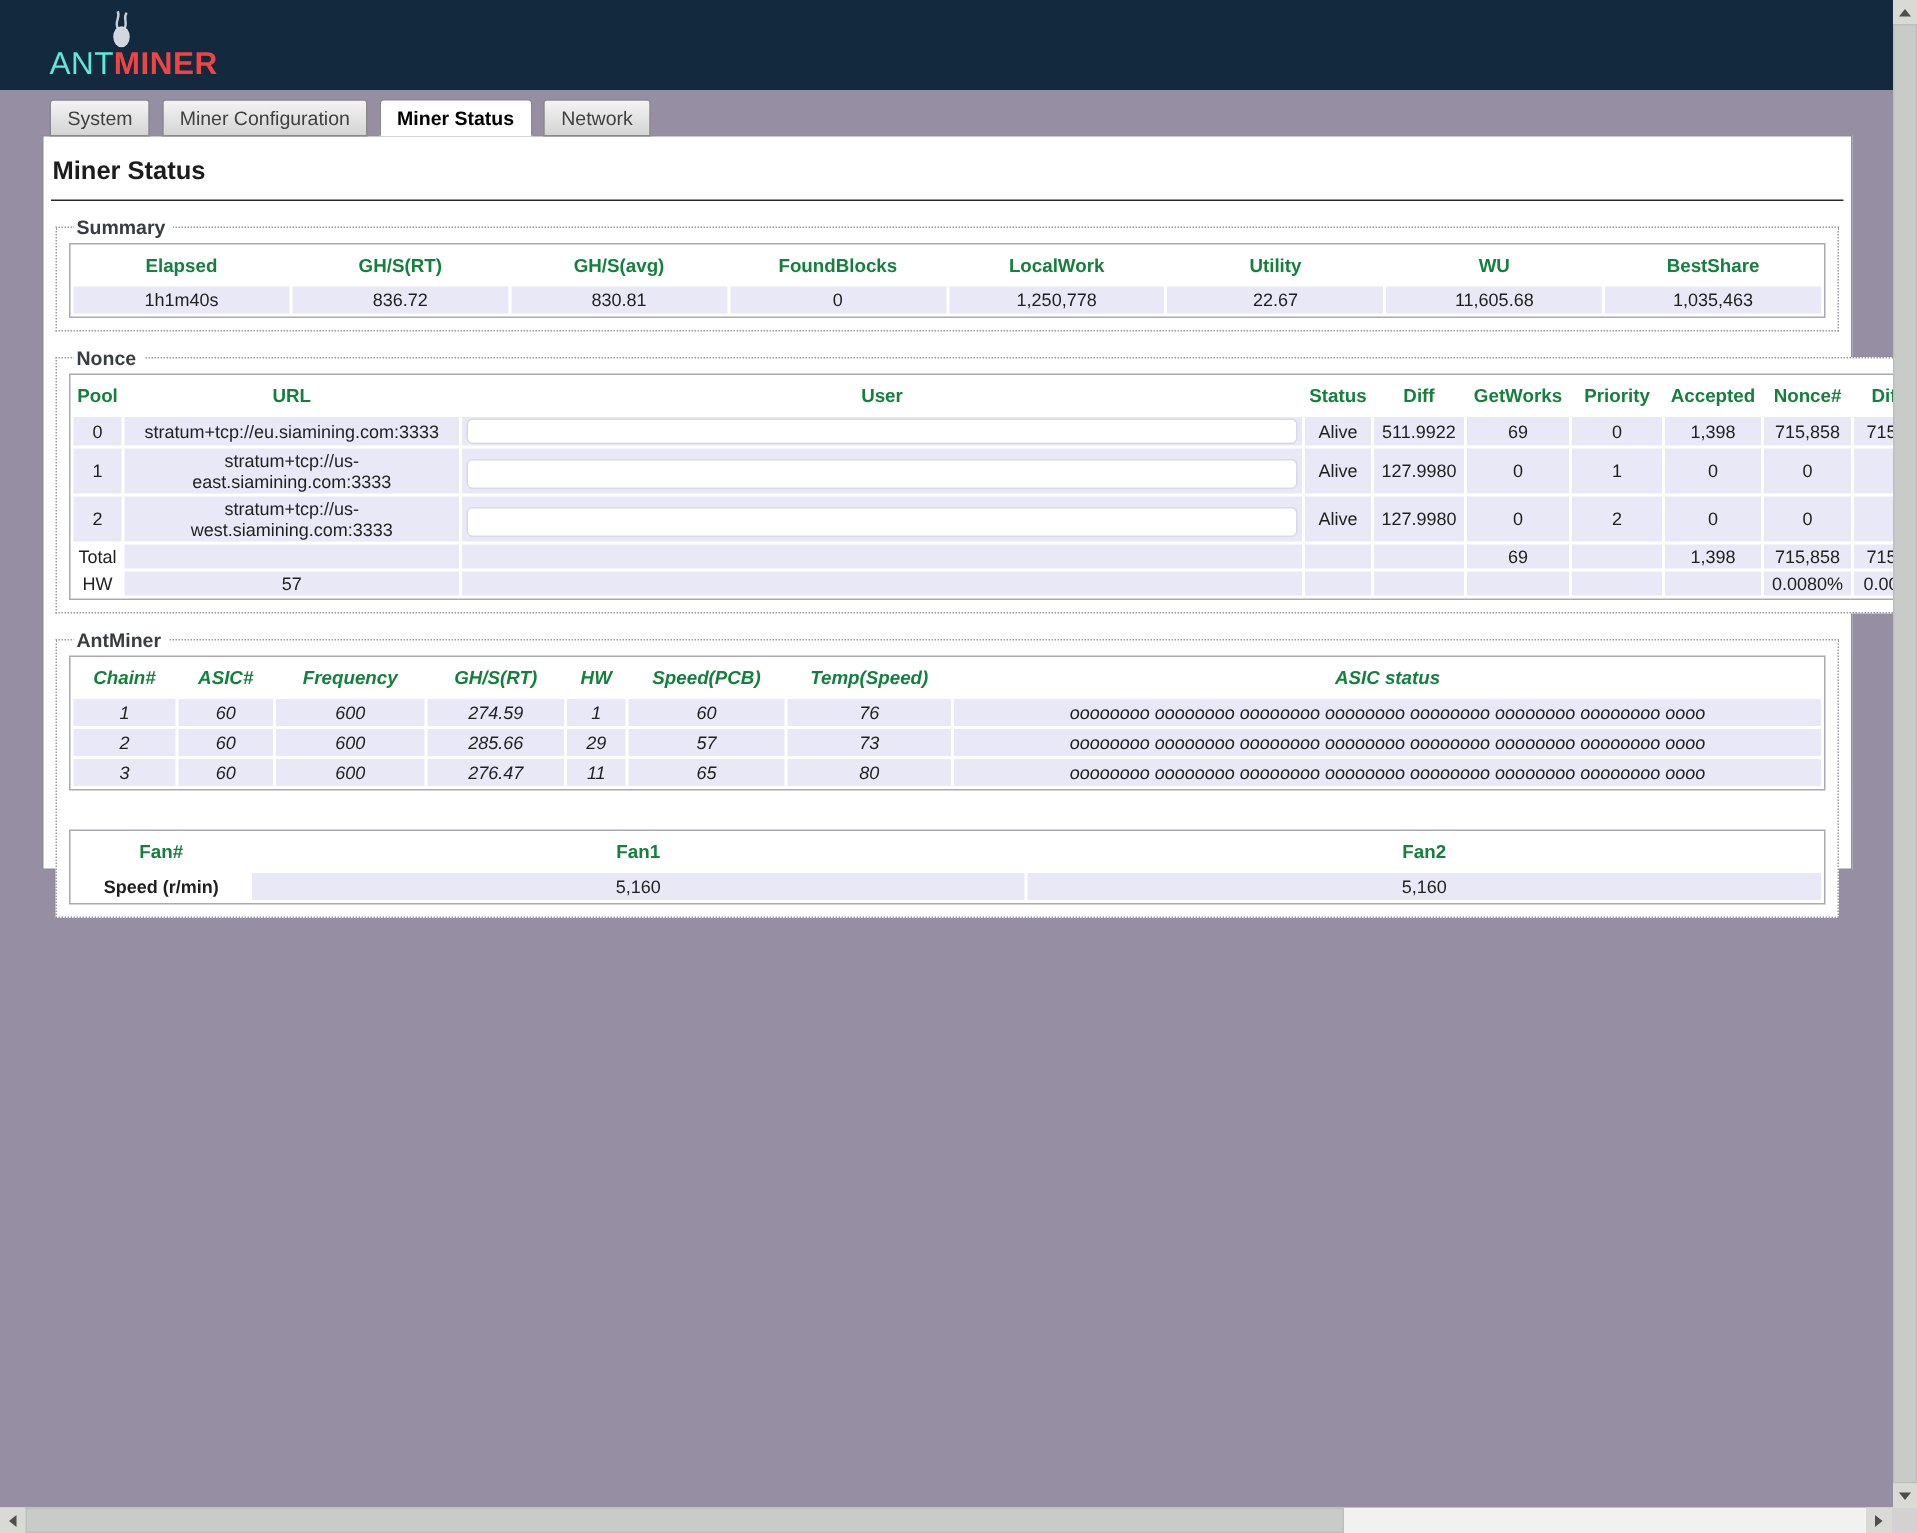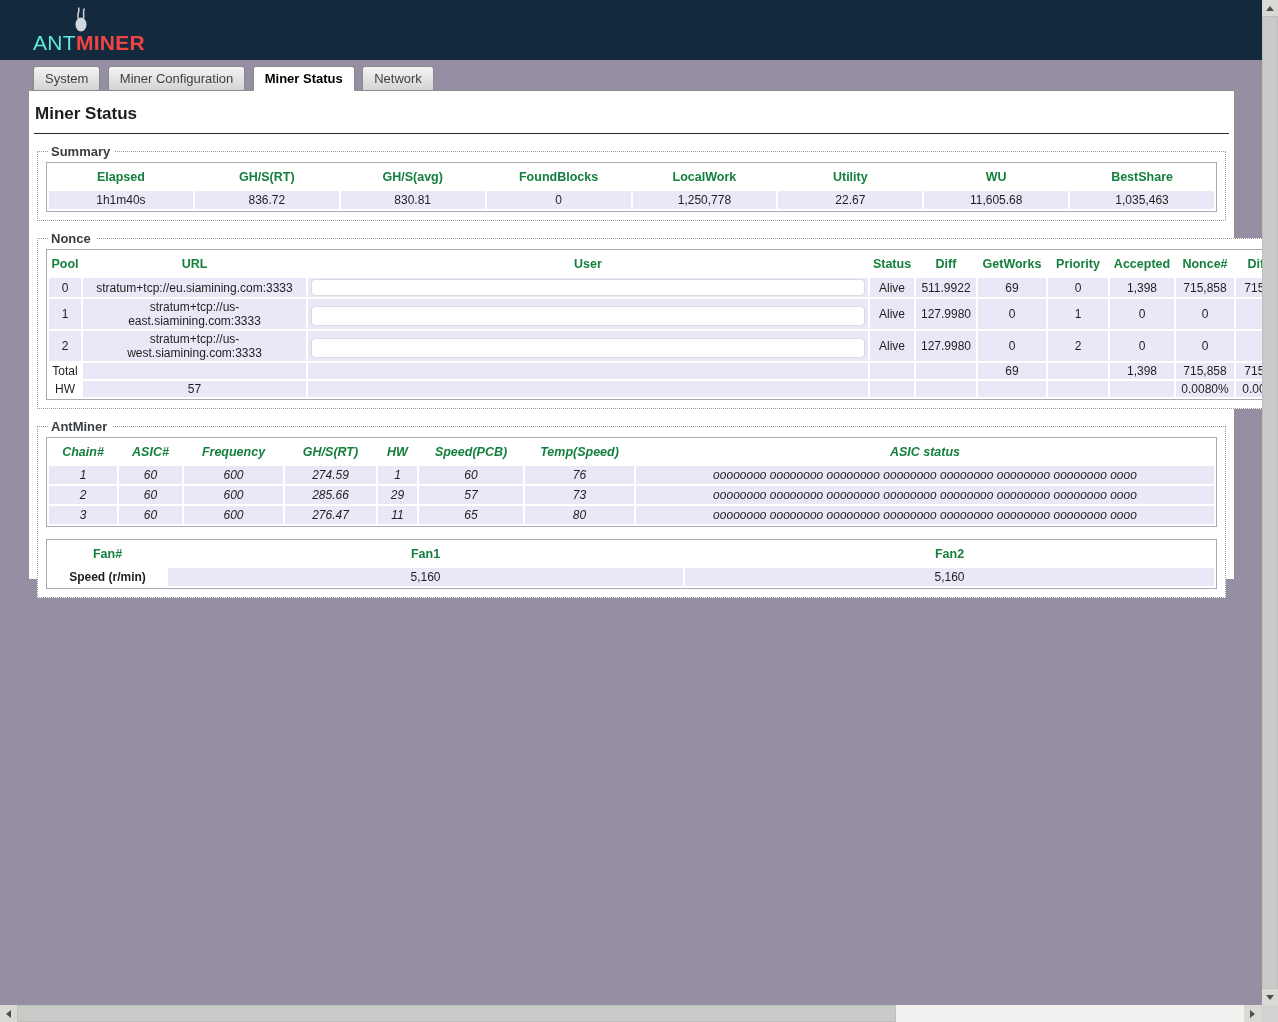--- a/index.html
+++ b/index.html
@@ -45,7 +45,7 @@
   .user-box.tall{height:18px;margin-top:3px;}
   .chain-table{width:100%;table-layout:fixed;font-style:italic;}
   .asic-cell{font-size:11.5px;white-space:nowrap;overflow:hidden;}
-  .fan-table{width:100%;table-layout:fixed;margin-top:12px;}
+  .fan-table{width:100%;table-layout:fixed;margin-top:26px;}
   .fan-label{font-weight:700;font-size:12.5px;}
   
   .vscroll{position:absolute;left:1262px;top:0;width:16px;height:1005px;background:#f1f1ef;z-index:10;}

